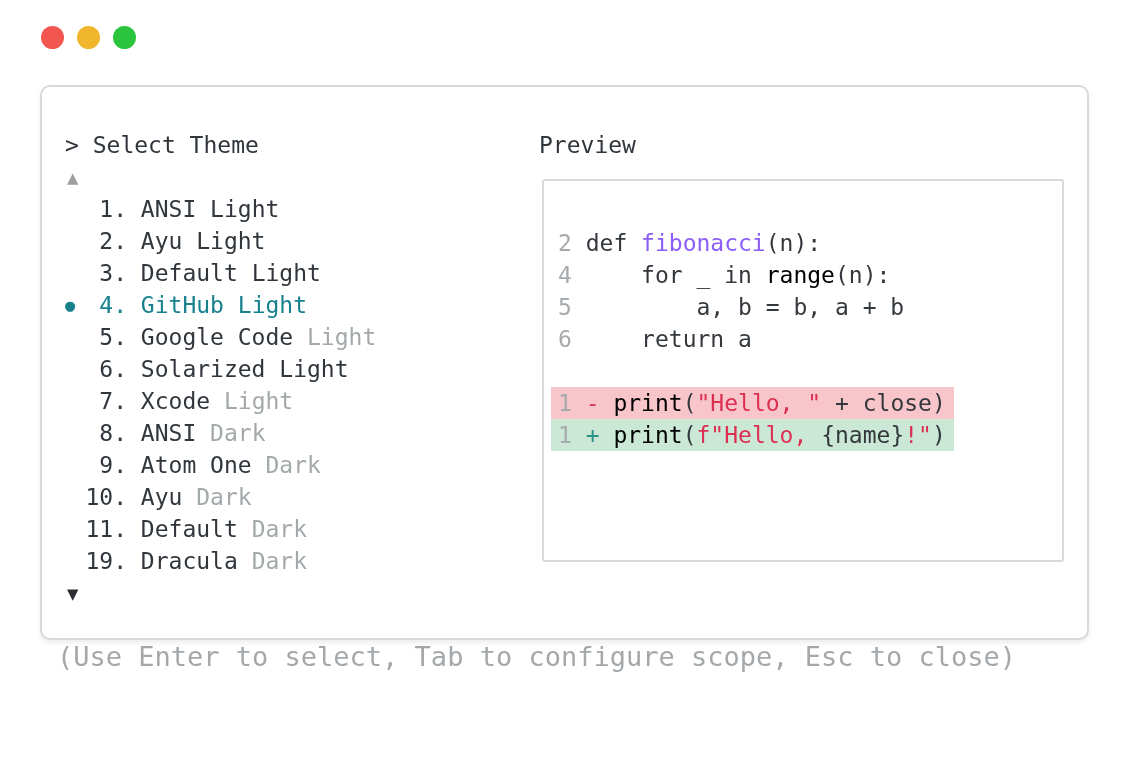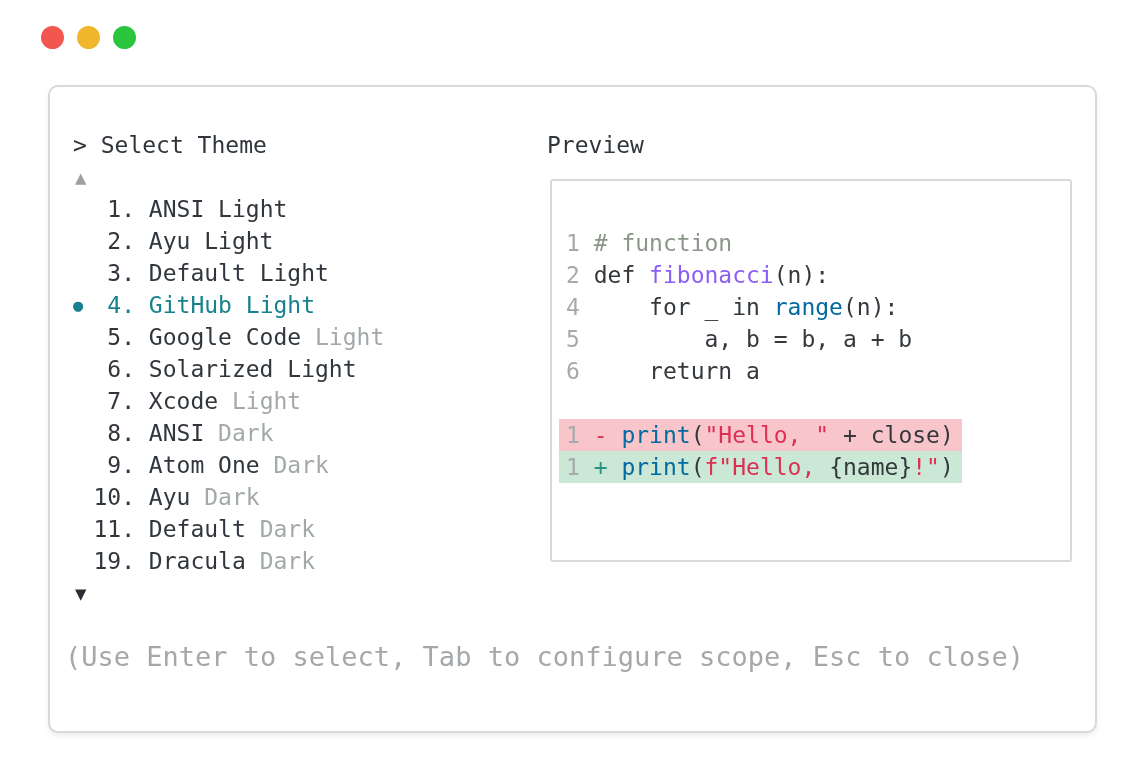--- a/index.html
+++ b/index.html
@@ -14,7 +14,7 @@
   .dot-maximize { background:#2bc53d; }
 
   
-  .window { position:absolute; left:48px; top:85px; width:1049px; height:648px;
+  .window { position:absolute; left:40px; top:85px; width:1049px; height:555px;
     background:#ffffff; border:2px solid #d9d9d9; border-radius:10px;
     box-shadow:0 3px 5px rgba(0,0,0,0.07); }
 

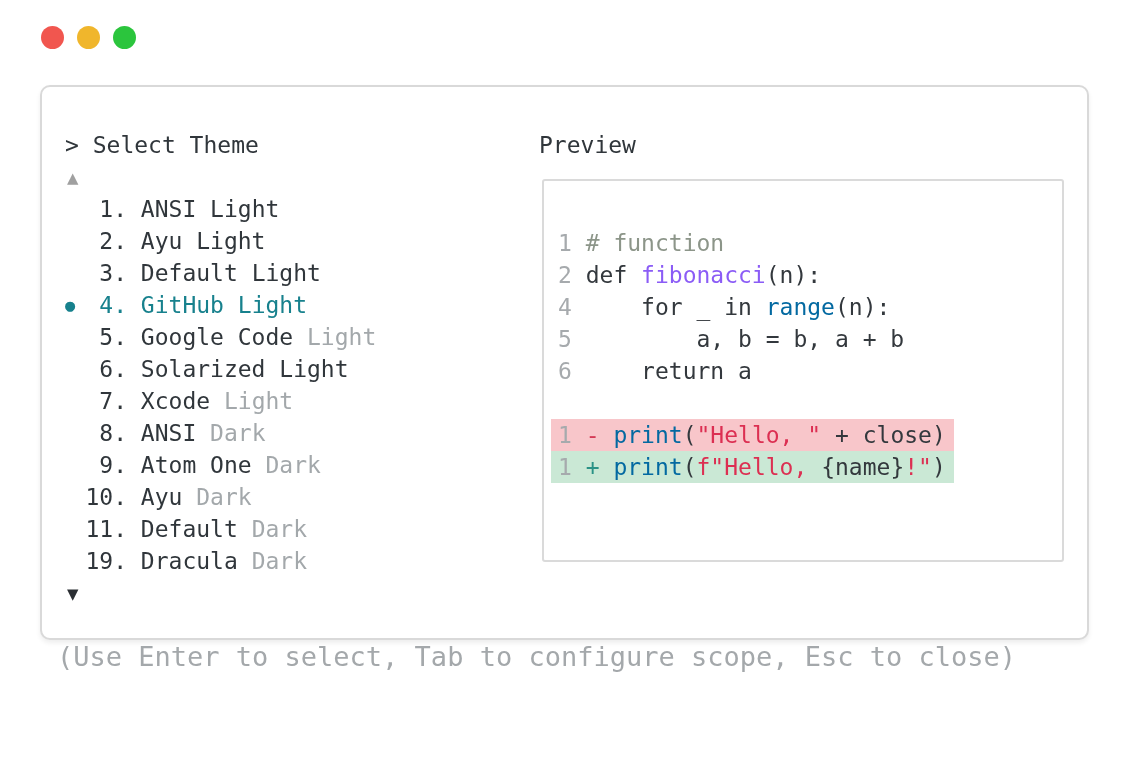--- a/index.html
+++ b/index.html
@@ -95,7 +95,6 @@
 
   <div class="preview-box">
     <div class="code">
-        <div class="code-line"><span class="lineno">1 </span><span class="tok tok-comment"># function</span></div>
         <div class="code-line"><span class="lineno">2 </span><span class="tok tok-fg">def </span><span class="tok tok-func">fibonacci</span><span class="tok tok-fg">(n):</span></div>
         <div class="code-line"><span class="lineno">4 </span><span class="tok tok-fg">    for _ in </span><span class="tok tok-builtin">range</span><span class="tok tok-fg">(n):</span></div>
         <div class="code-line"><span class="lineno">5 </span><span class="tok tok-fg">        a, b = b, a + b</span></div>

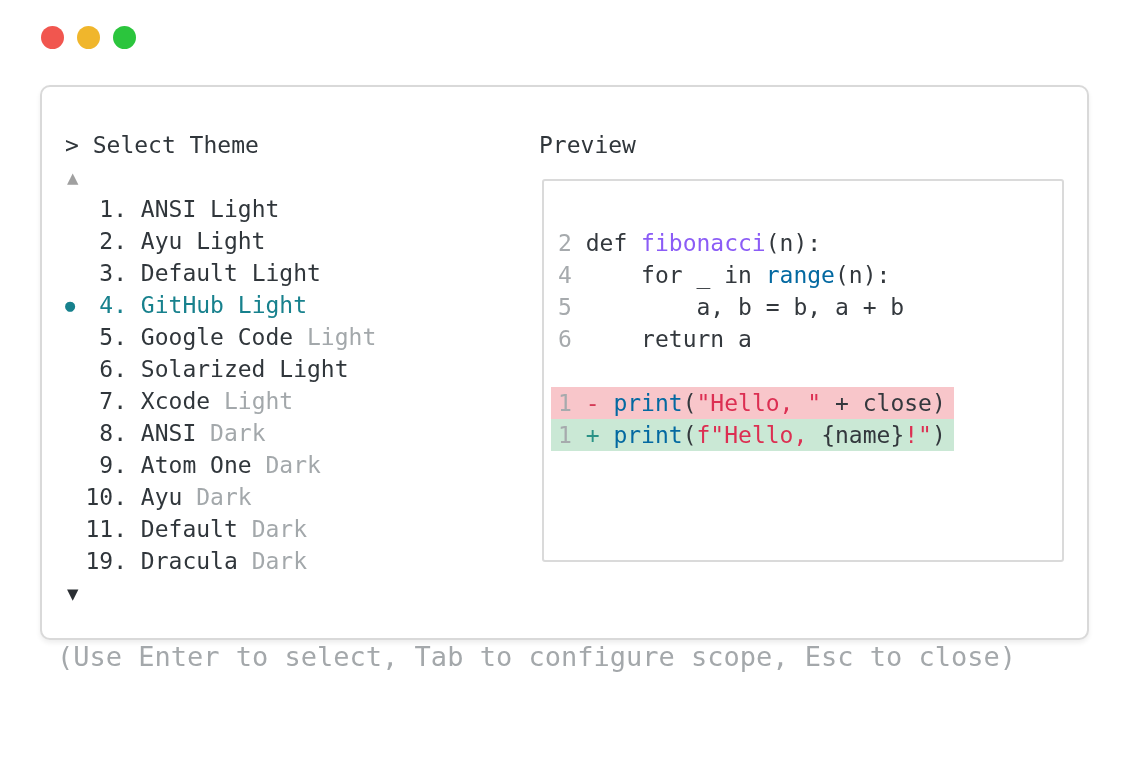--- a/index.html
+++ b/index.html
@@ -52,7 +52,7 @@
   .tok-comment { color:#8c9589; }
   .tok-func    { color:#8b5cf6;text-align:right; }
   .tok-number  { color:#16808c; }
-  .tok-builtin { color:#0369a1; }
+  .tok-builtin { color:#000000; }
   .tok-string  { color:#dc2f52; }
   .tok-minus   { color:#d43a55; }
   .tok-plus    { color:#2a9286; }

